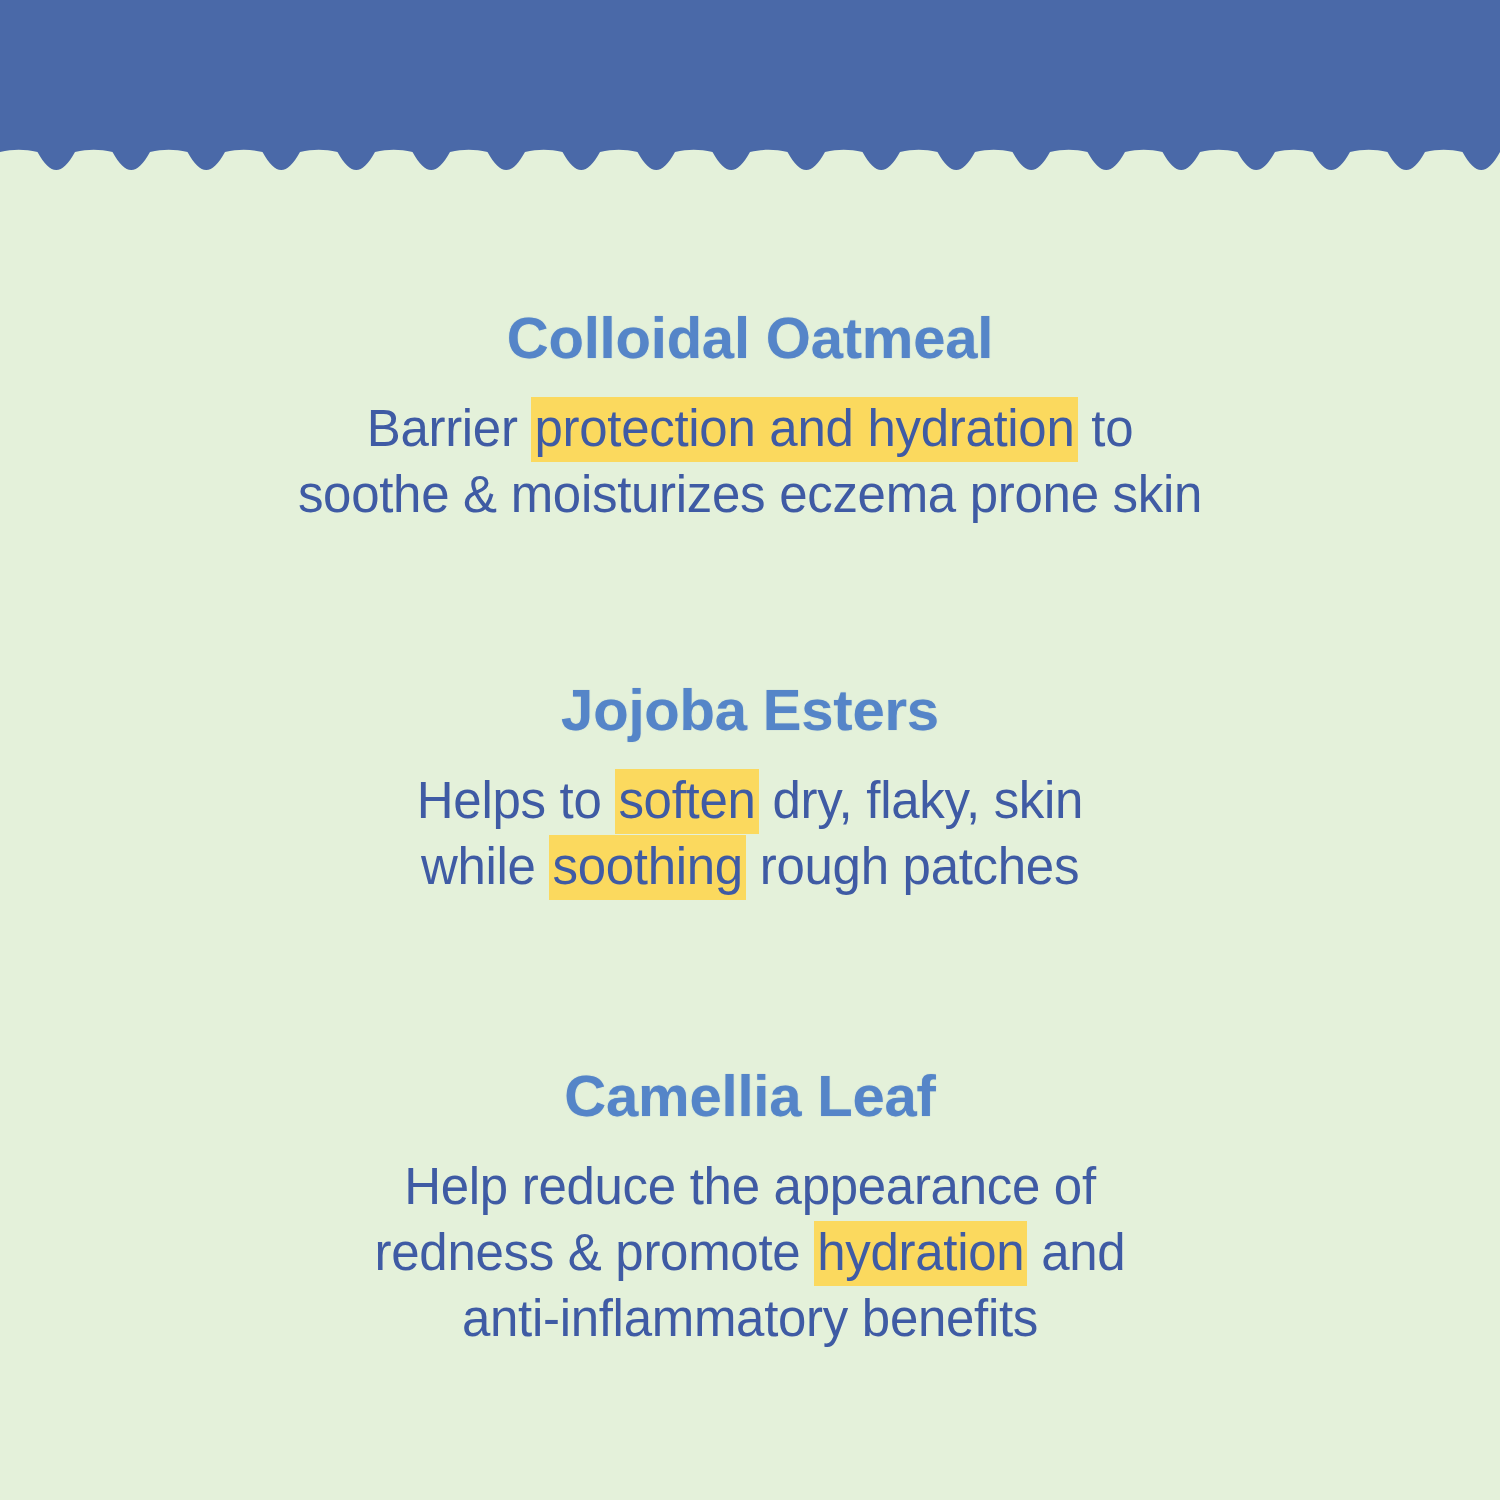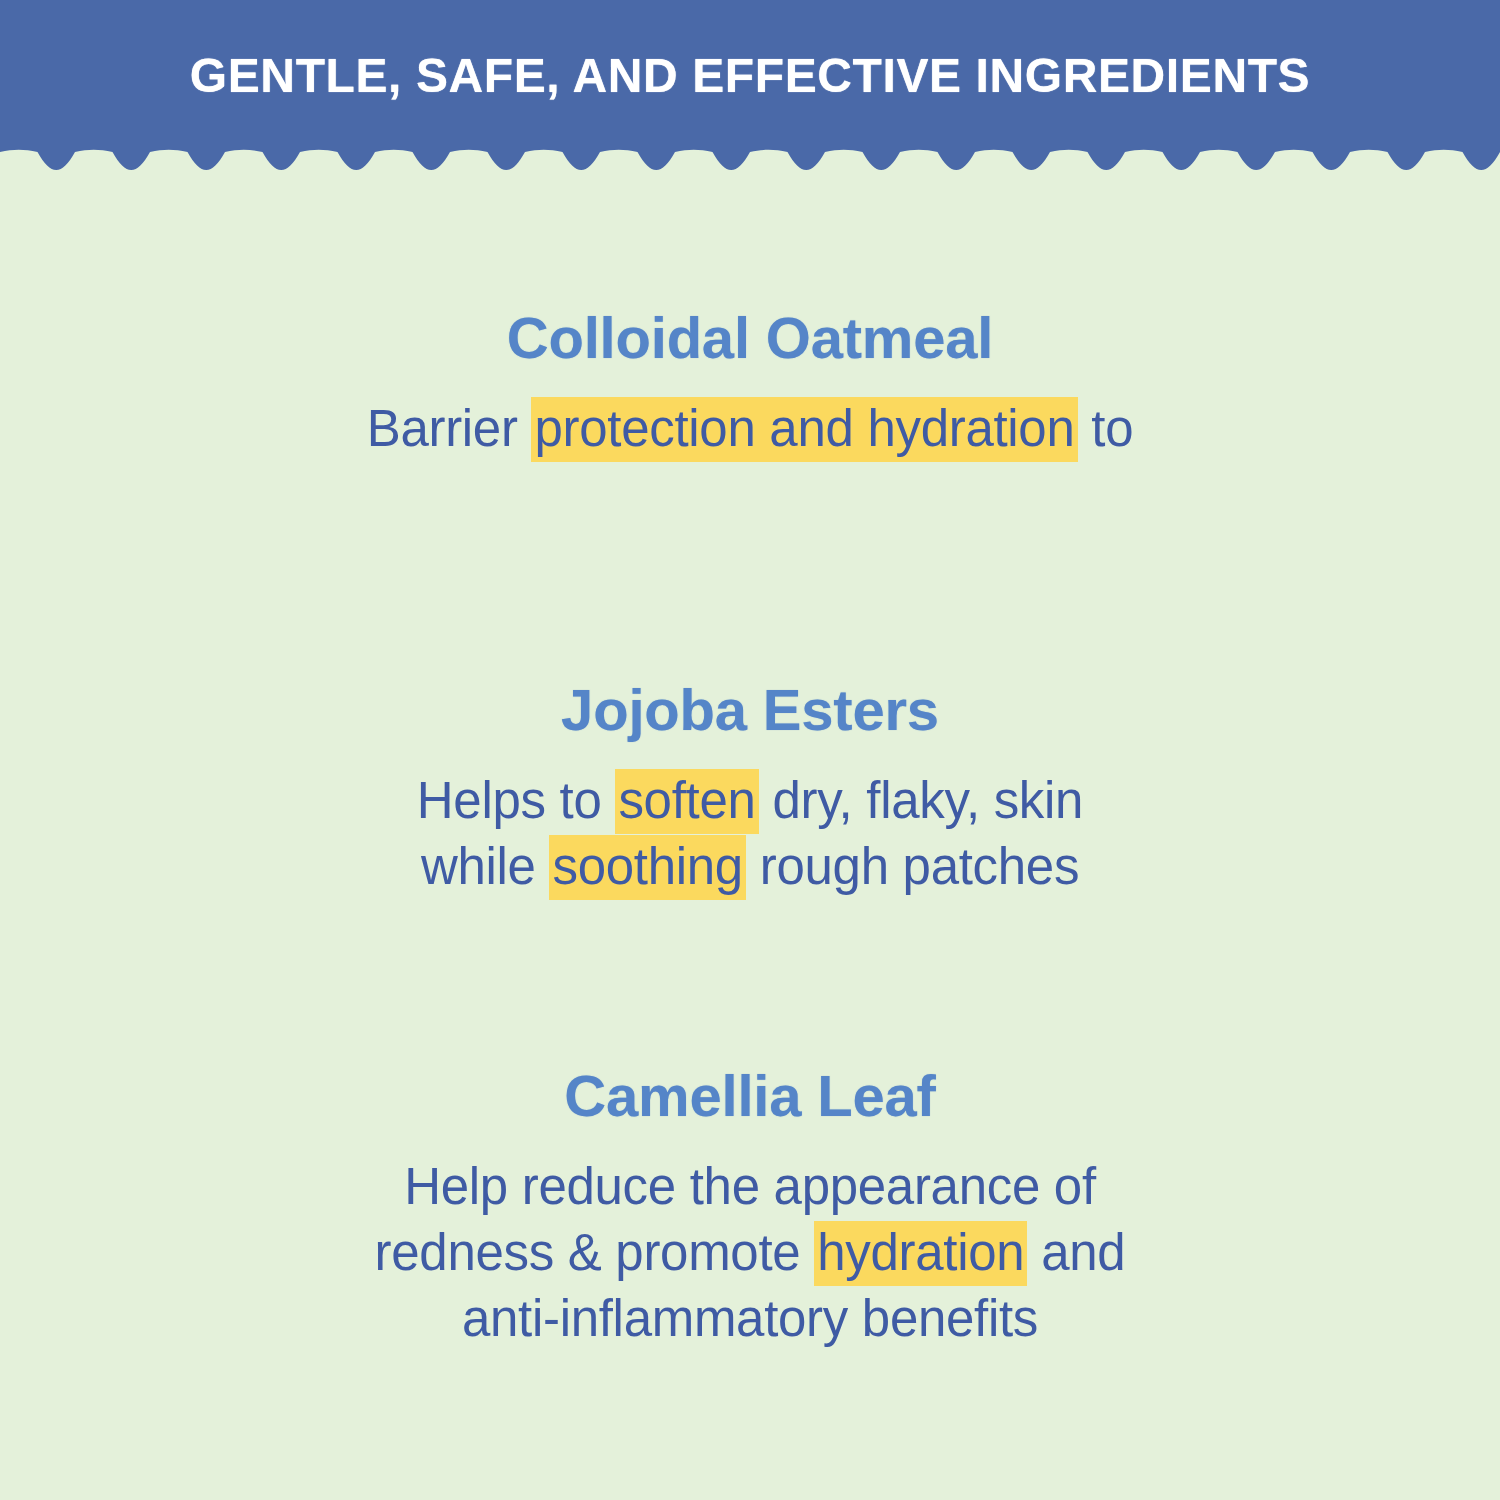--- a/index.html
+++ b/index.html
@@ -107,7 +107,6 @@
   <svg class="banner-bg" viewBox="0 0 1500 176" preserveAspectRatio="none" xmlns="http://www.w3.org/2000/svg">
     <path id="banner-path" d="M0,0 L1500,0 L1500,152 C1486.5,176.15 1476,176.15 1462.5,152 C1449,149.125 1438.5,149.125 1425,152 C1411.5,176.15 1401,176.15 1387.5,152 C1374,149.125 1363.5,149.125 1350,152 C1336.5,176.15 1326,176.15 1312.5,152 C1299,149.125 1288.5,149.125 1275,152 C1261.5,176.15 1251,176.15 1237.5,152 C1224,149.125 1213.5,149.125 1200,152 C1186.5,176.15 1176,176.15 1162.5,152 C1149,149.125 1138.5,149.125 1125,152 C1111.5,176.15 1101,176.15 1087.5,152 C1074,149.125 1063.5,149.125 1050,152 C1036.5,176.15 1026,176.15 1012.5,152 C999,149.125 988.5,149.125 975,152 C961.5,176.15 951,176.15 937.5,152 C924,149.125 913.5,149.125 900,152 C886.5,176.15 876,176.15 862.5,152 C849,149.125 838.5,149.125 825,152 C811.5,176.15 801,176.15 787.5,152 C774,149.125 763.5,149.125 750,152 C736.5,176.15 726,176.15 712.5,152 C699,149.125 688.5,149.125 675,152 C661.5,176.15 651,176.15 637.5,152 C624,149.125 613.5,149.125 600,152 C586.5,176.15 576,176.15 562.5,152 C549,149.125 538.5,149.125 525,152 C511.5,176.15 501,176.15 487.5,152 C474,149.125 463.5,149.125 450,152 C436.5,176.15 426,176.15 412.5,152 C399,149.125 388.5,149.125 375,152 C361.5,176.15 351,176.15 337.5,152 C324,149.125 313.5,149.125 300,152 C286.5,176.15 276,176.15 262.5,152 C249,149.125 238.5,149.125 225,152 C211.5,176.15 201,176.15 187.5,152 C174,149.125 163.5,149.125 150,152 C136.5,176.15 126,176.15 112.5,152 C99,149.125 88.5,149.125 75,152 C61.5,176.15 51,176.15 37.5,152 C24,149.125 13.5,149.125 0,152 Z" fill="#4a69a8"></path>
   </svg>
-  <div class="banner-title">GENTLE, SAFE, AND EFFECTIVE INGREDIENTS</div>
 </div>
 
 <div class="content">

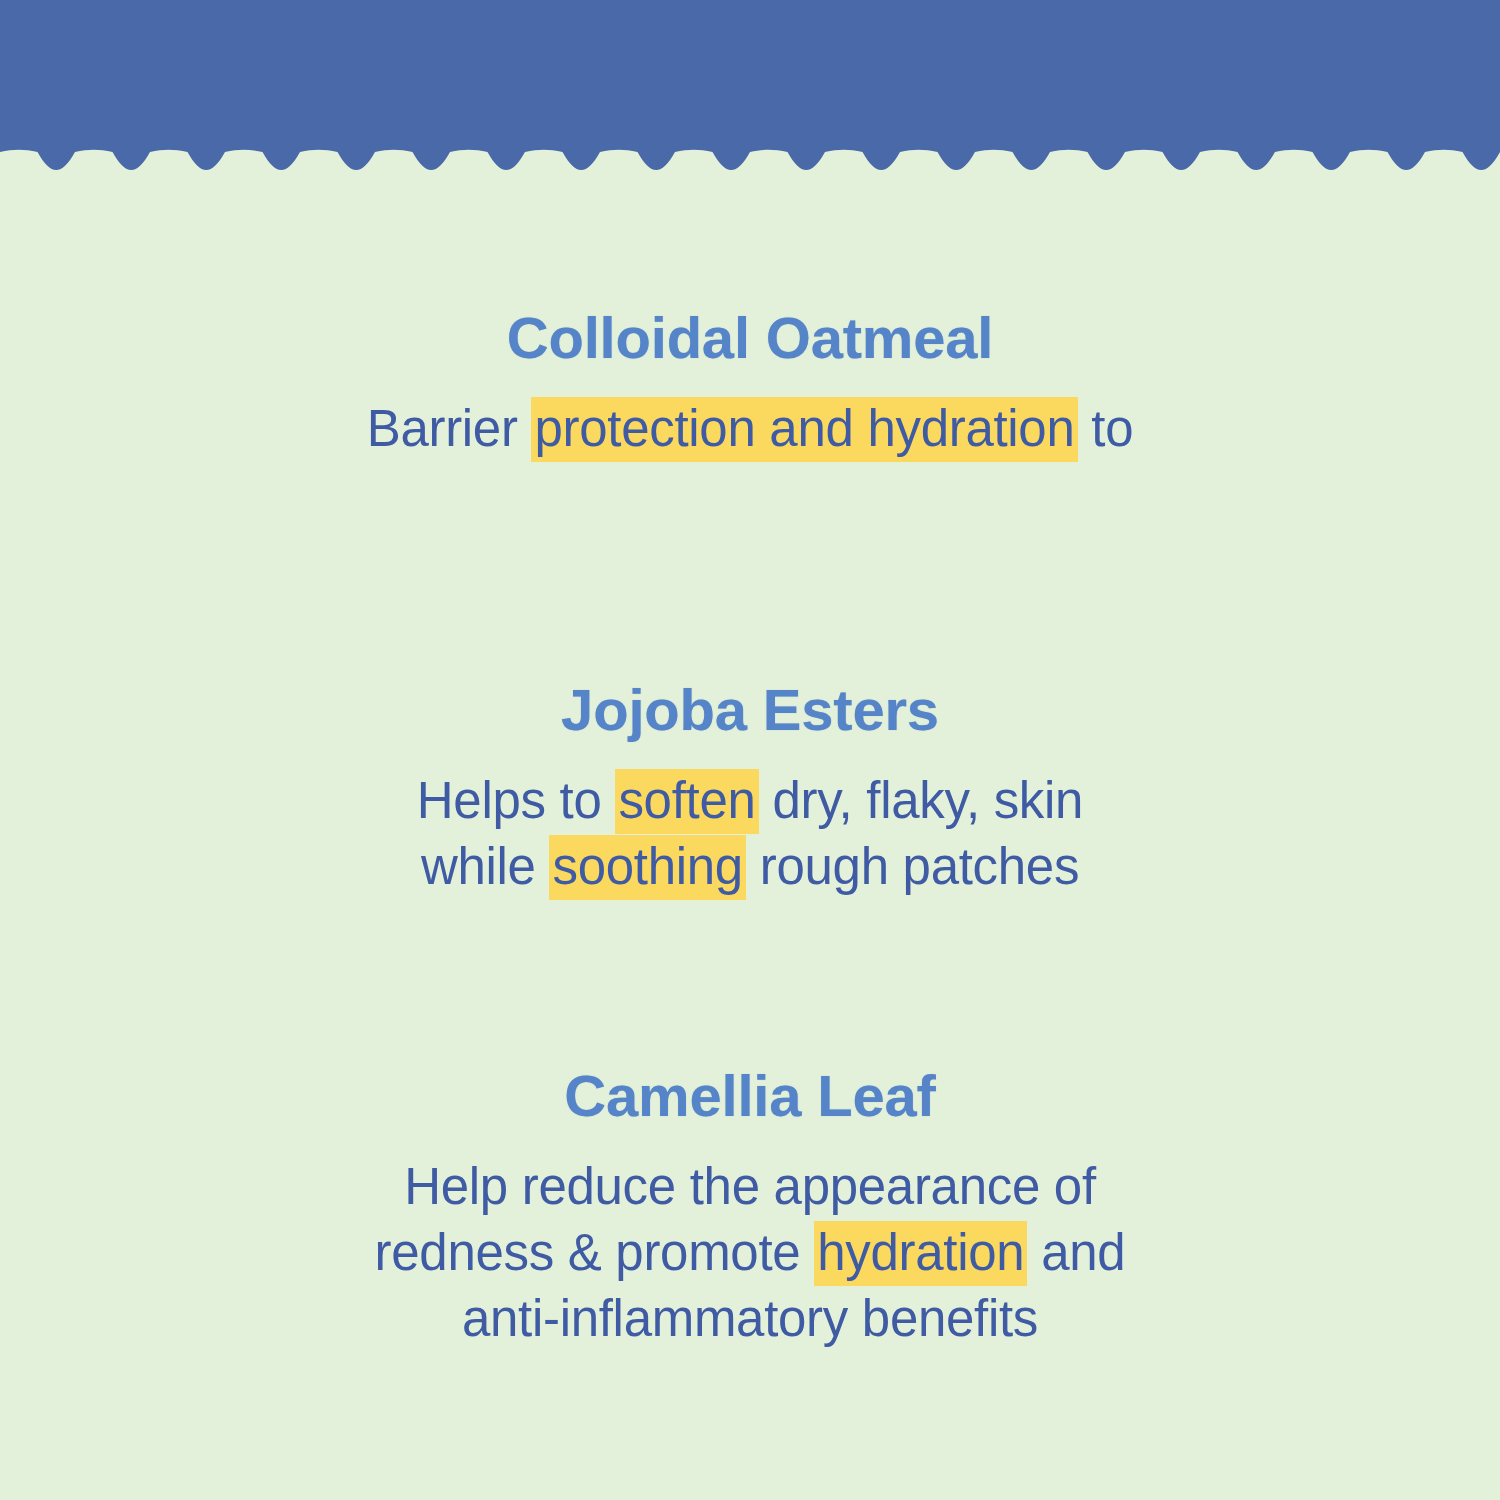--- a/index.html
+++ b/index.html
@@ -115,6 +115,7 @@
     <div class="ing-title">Colloidal Oatmeal</div>
     <div class="ing-desc">
         <span class="line"><span>Barrier </span><mark class="hl">protection and hydration</mark><span> to</span></span>
+        <span class="line"><span>soothe &amp; moisturizes eczema prone skin</span></span>
       </div>
   </div>
 

